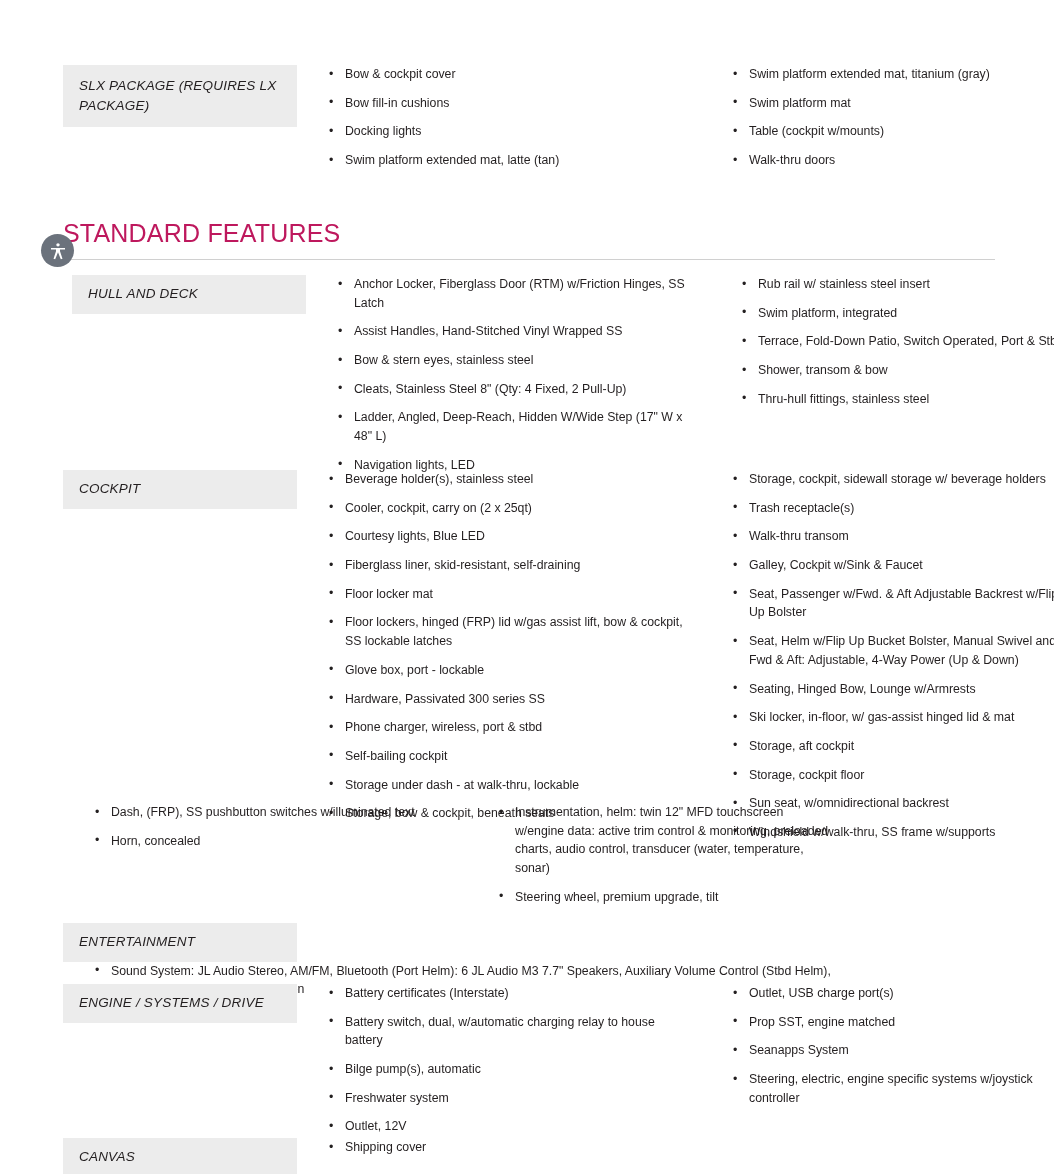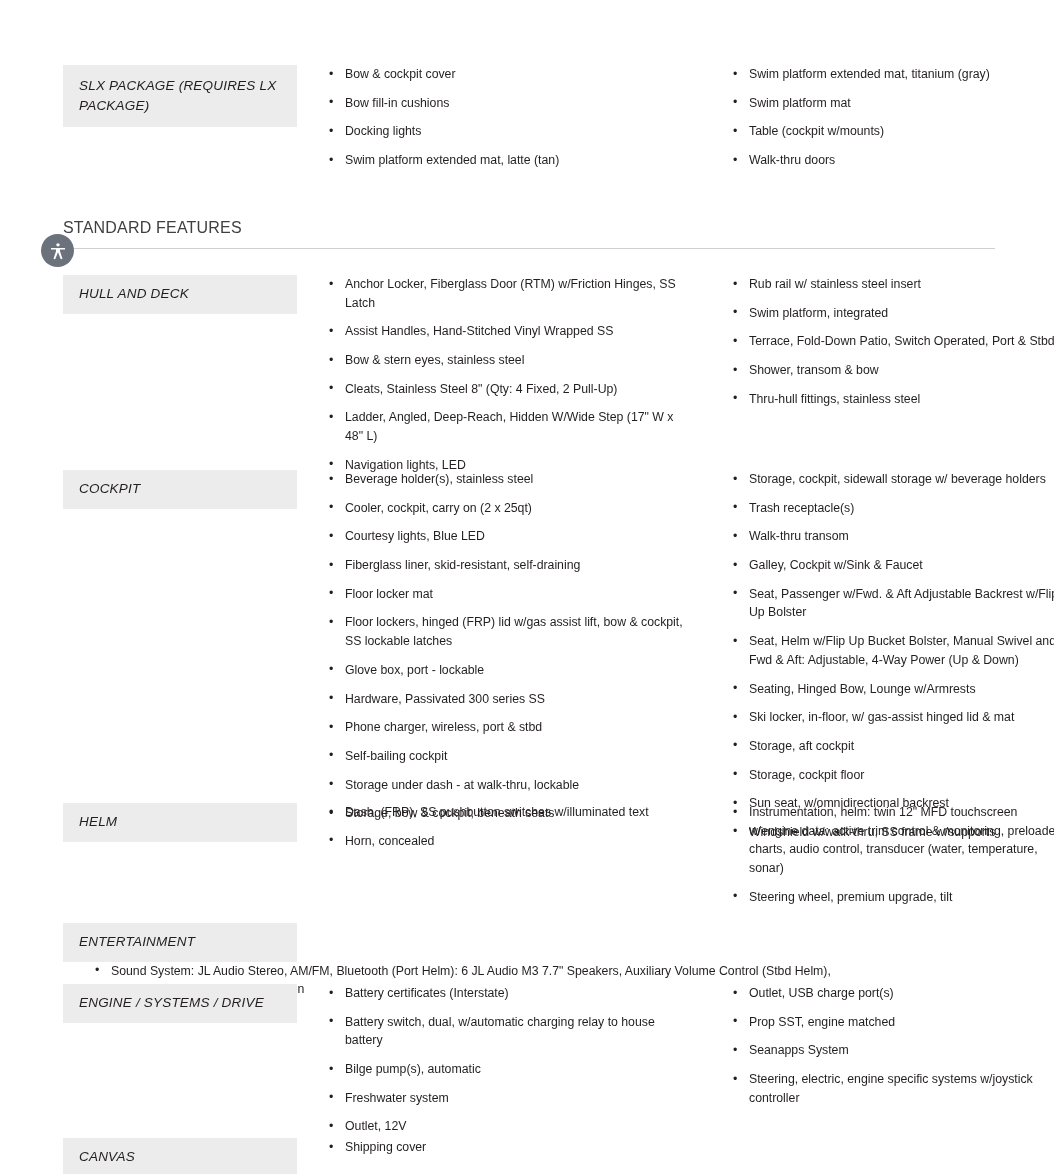--- a/index.html
+++ b/index.html
@@ -113,10 +113,10 @@
     width: 932px;
   }
   .section-title {
-    font-size: 16px;
+    font-size: 25px;
     font-weight: 400;
     letter-spacing: 0.2px;
-    color: #404040;
+    color: #be185d;
     margin: 0;
     padding: 0 0 4px 0;
     line-height: 1.2;

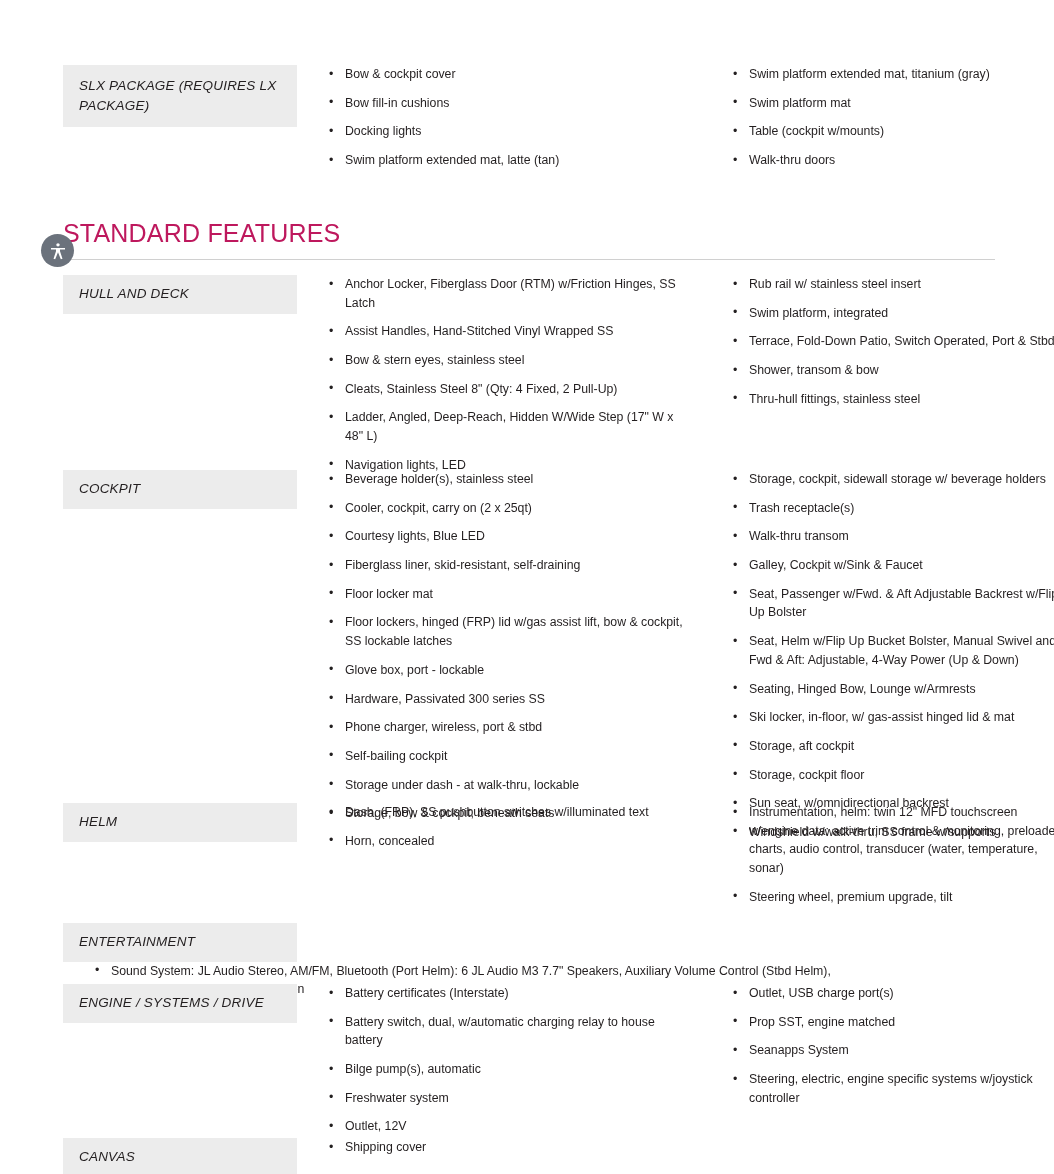--- a/index.html
+++ b/index.html
@@ -169,7 +169,7 @@
     </svg>
   </div>
 
-  <div class="feature-block" style="left:63px; top:275px; width:932px;">
+  <div class="feature-block" style="left:72px; top:275px; width:932px;">
     <div class="cat-cell">
       <div class="cat-label">HULL AND DECK</div>
     </div>

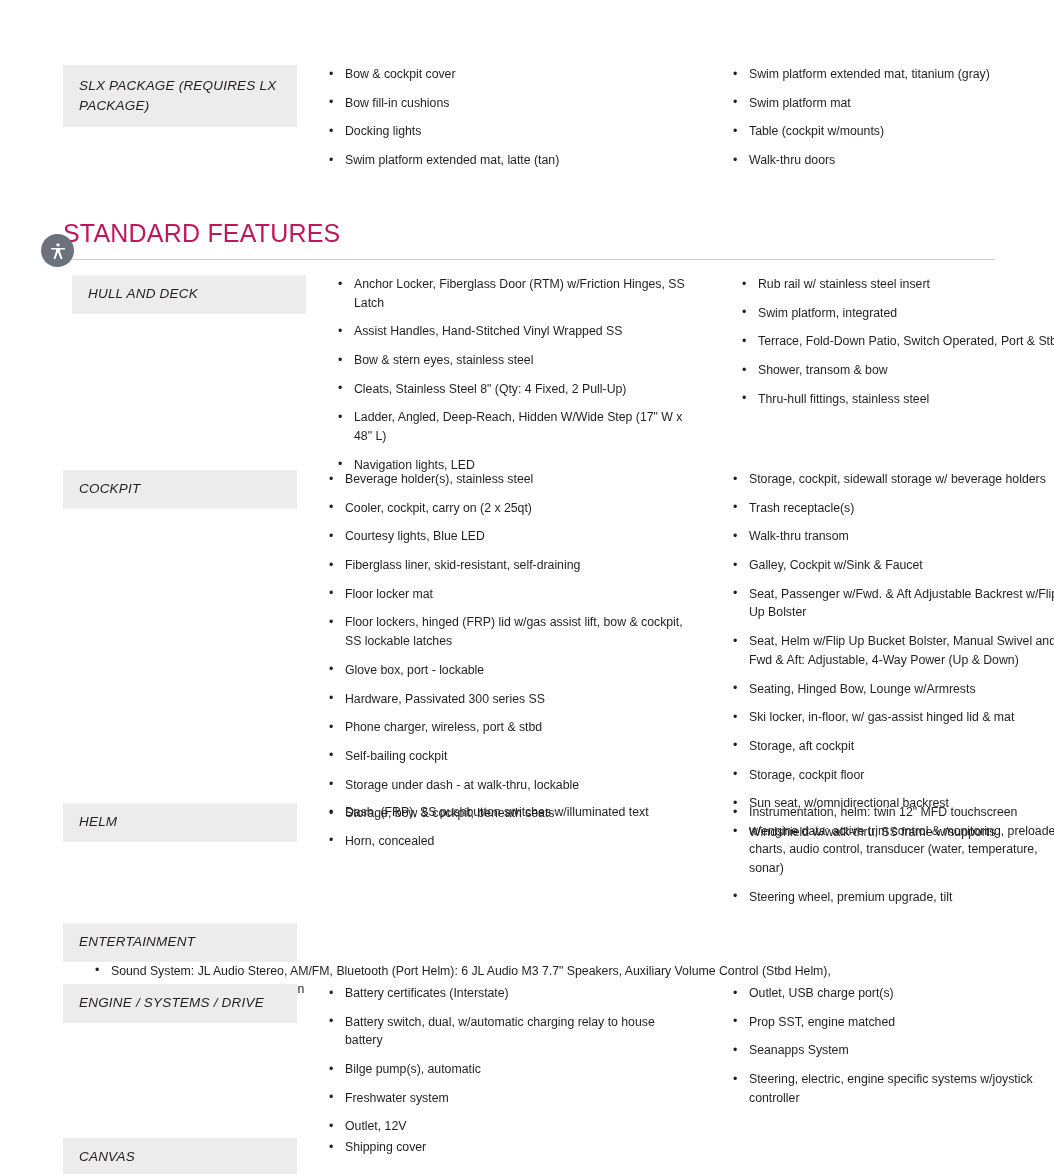--- a/index.html
+++ b/index.html
@@ -237,9 +237,6 @@
   </div>
 
   <div class="feature-block" style="left:63px; top:803px; width:932px;">
-    <div class="cat-cell">
-      <div class="cat-label">HELM</div>
-    </div>
     <div class="cols">
       <div class="col col-left">
         <ul class="items">

